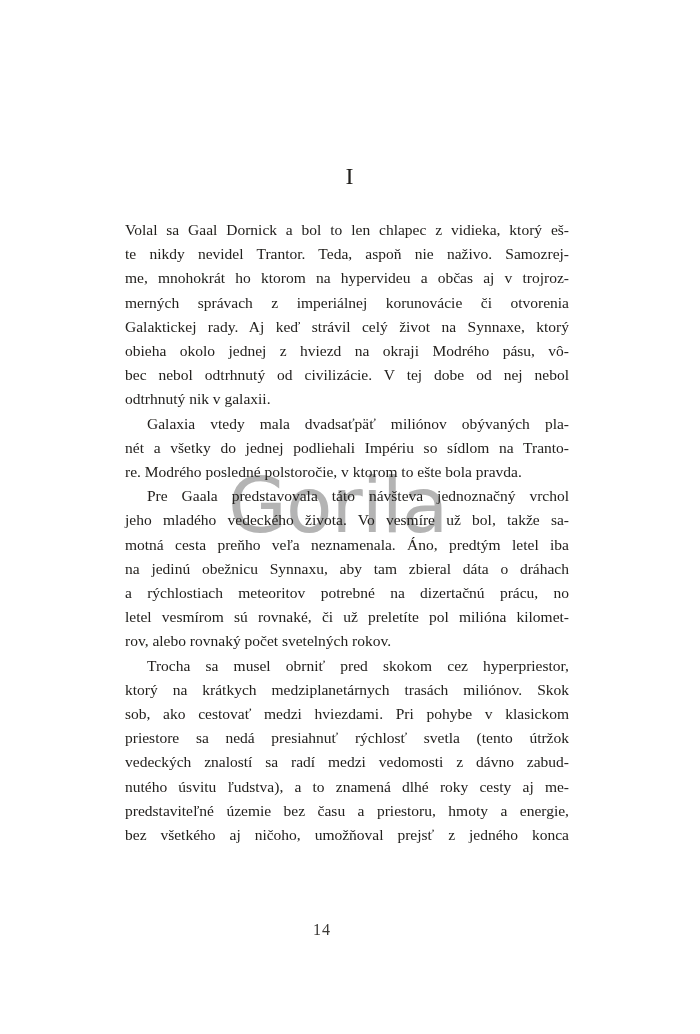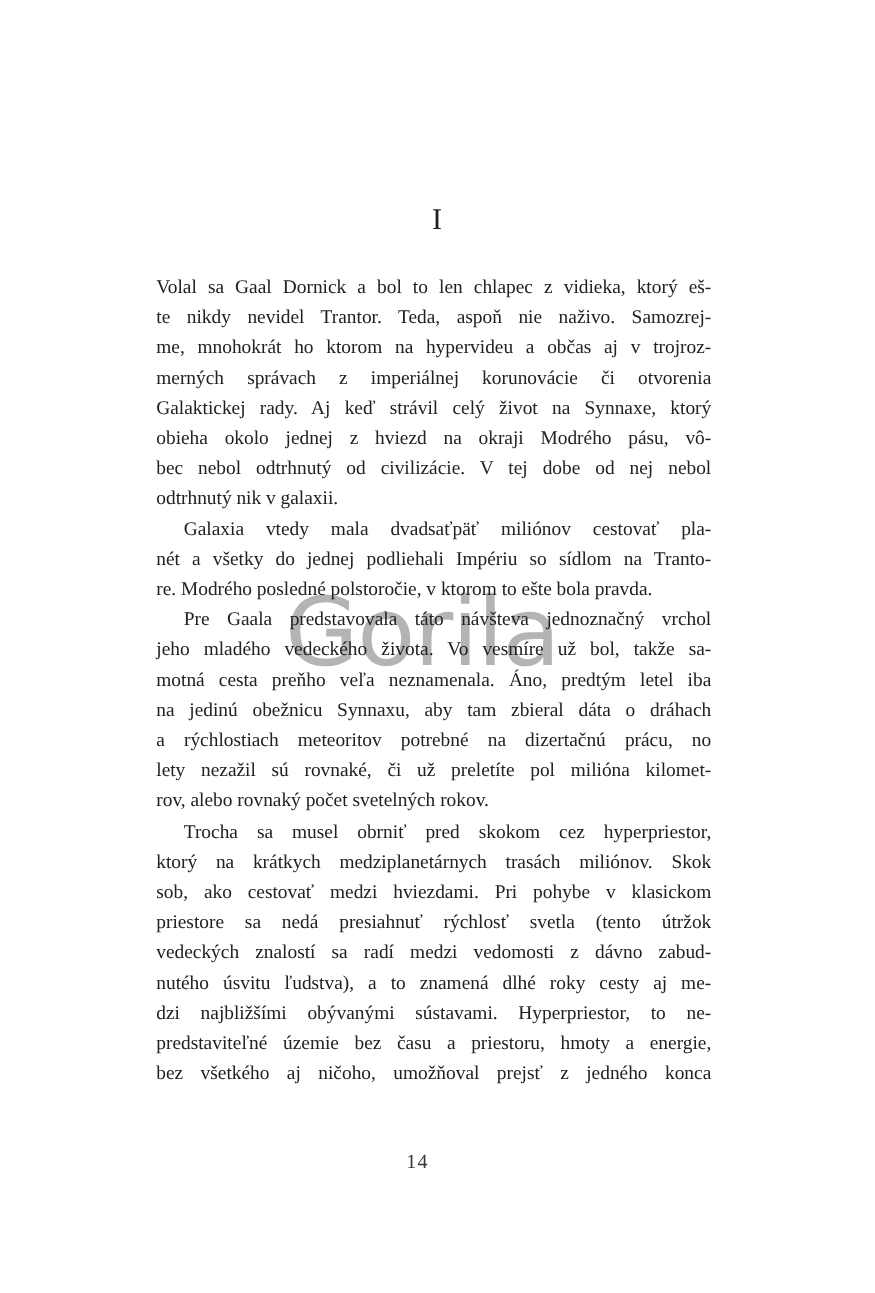--- a/index.html
+++ b/index.html
@@ -96,7 +96,7 @@
         <div class="line last">odtrhnutý nik v galaxii.</div>
       </div>
       <div class="para">
-        <div class="line indent">Galaxia vtedy mala dvadsaťpäť miliónov cestovať pla-</div>
+        <div class="line indent">Galaxia vtedy mala dvadsaťpäť miliónov obývaných pla-</div>
         <div class="line">nét a všetky do jednej podliehali Impériu so sídlom na Tranto-</div>
         <div class="line last">re. Modrého posledné polstoročie, v ktorom to ešte bola pravda.</div>
       </div>

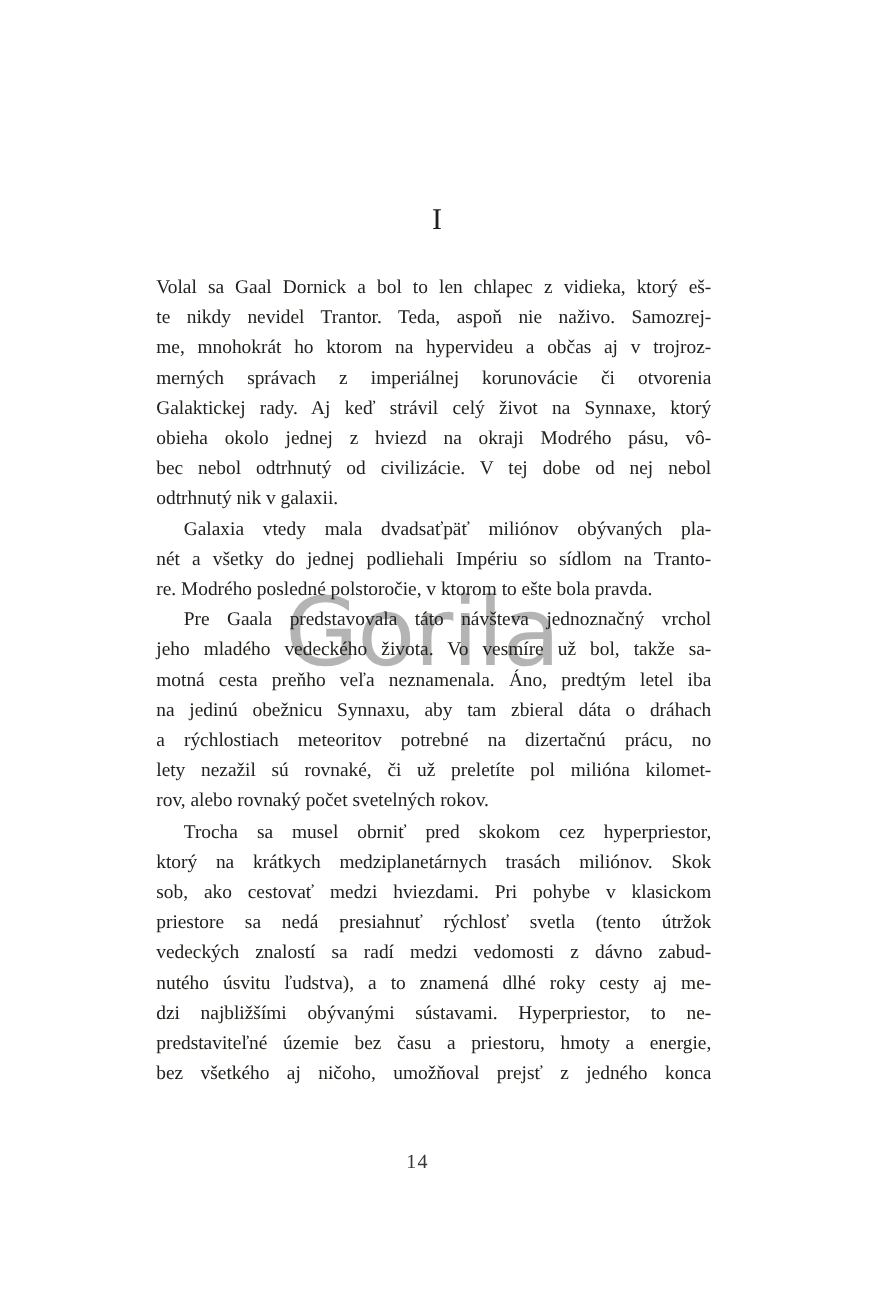--- a/index.html
+++ b/index.html
@@ -106,7 +106,7 @@
         <div class="line">motná cesta preňho veľa neznamenala. Áno, predtým letel iba</div>
         <div class="line">na jedinú obežnicu Synnaxu, aby tam zbieral dáta o dráhach</div>
         <div class="line">a rýchlostiach meteoritov potrebné na dizertačnú prácu, no</div>
-        <div class="line">lety nezažil sú rovnaké, či už preletíte pol milióna kilomet-</div>
+        <div class="line">letel vesmírom sú rovnaké, či už preletíte pol milióna kilomet-</div>
         <div class="line last">rov, alebo rovnaký počet svetelných rokov.</div>
       </div>
       <div class="para">

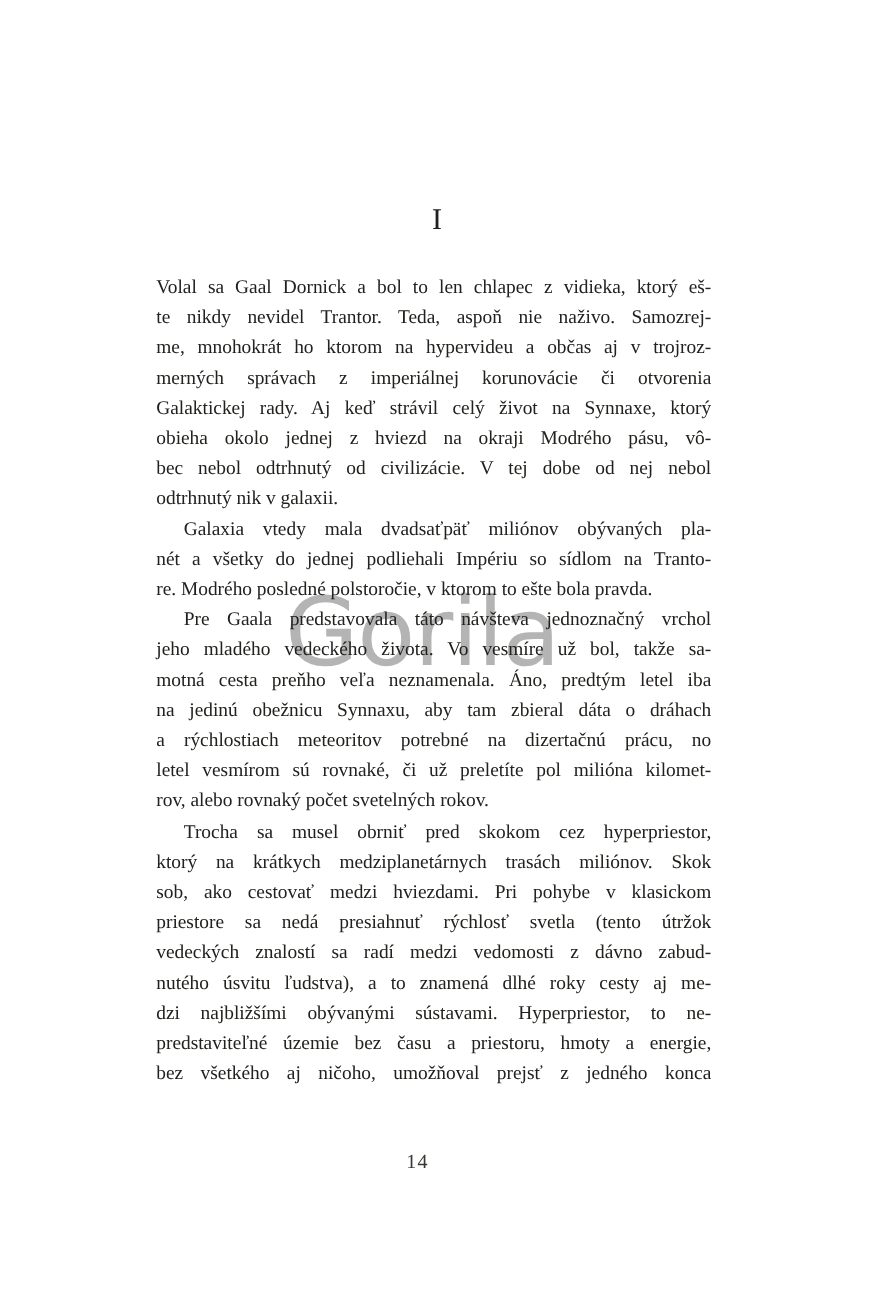--- a/index.html
+++ b/index.html
@@ -116,7 +116,6 @@
         <div class="line">priestore sa nedá presiahnuť rýchlosť svetla (tento útržok</div>
         <div class="line">vedeckých znalostí sa radí medzi vedomosti z dávno zabud-</div>
         <div class="line">nutého úsvitu ľudstva), a to znamená dlhé roky cesty aj me-</div>
-        <div class="line">dzi najbližšími obývanými sústavami. Hyperpriestor, to ne-</div>
         <div class="line">predstaviteľné územie bez času a priestoru, hmoty a energie,</div>
         <div class="line">bez všetkého aj ničoho, umožňoval prejsť z jedného konca</div>
       </div>

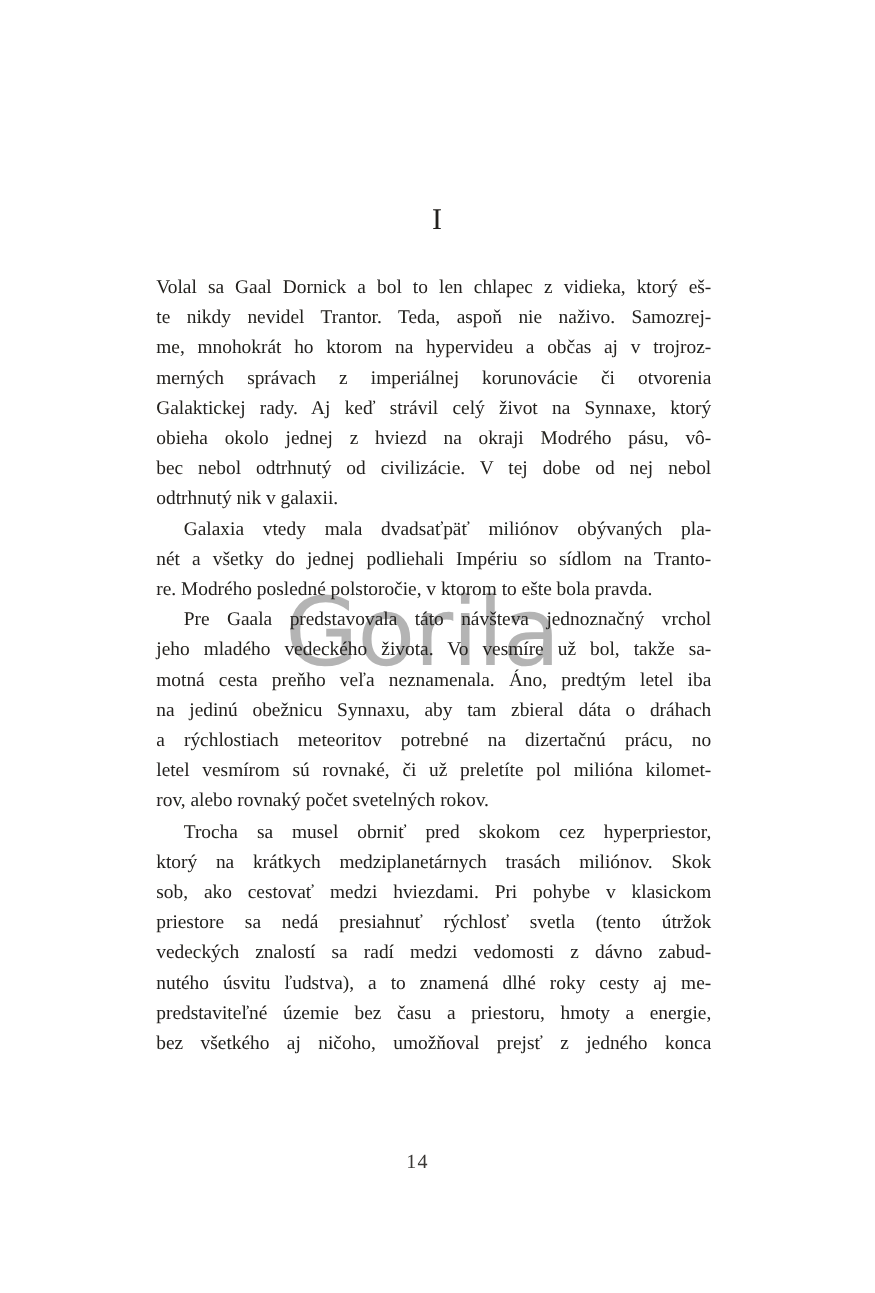--- a/index.html
+++ b/index.html
@@ -66,7 +66,7 @@
   .page-number {
     position: absolute;
     top: 921px;
-    left: 16px;
+    left: 4px;
     width: 636px;
     text-align: center;
     font-size: 16px;

